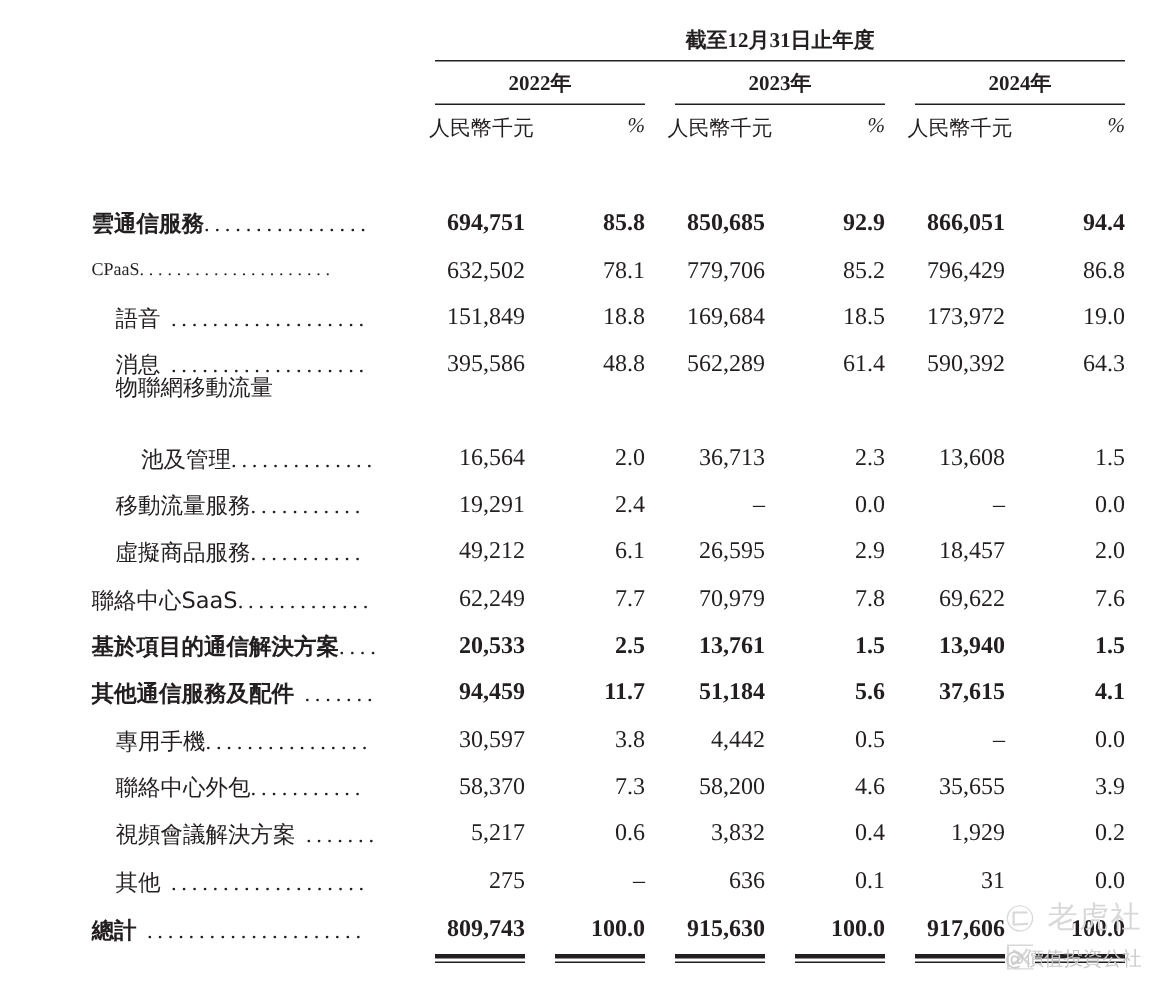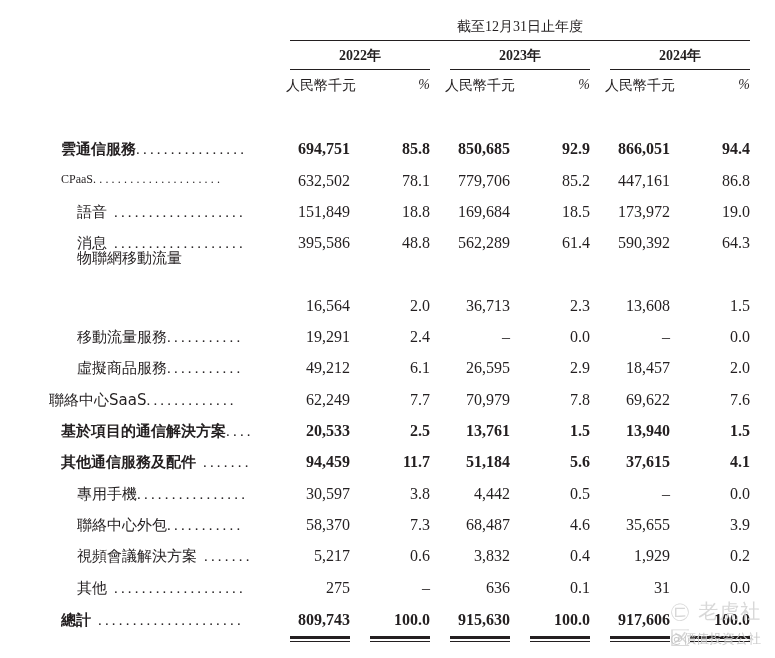--- a/index.html
+++ b/index.html
@@ -9,7 +9,7 @@
     color:#231f20;
   }
   .abs { position:absolute; }
-  .hdr-title { left:290px; width:460px; top:18px; text-align:center; font-size:14px; font-weight:normal; }
+  .hdr-title { left:290px; width:460px; top:18px; text-align:center; font-size:14px; font-weight:bold; }
   .rule { position:absolute; height:1px; background:#231f20; }
   .year { position:absolute; top:47px; width:140px; text-align:center; font-size:14px; font-weight:bold; }
   .unit { position:absolute; top:77px; font-size:14px; }

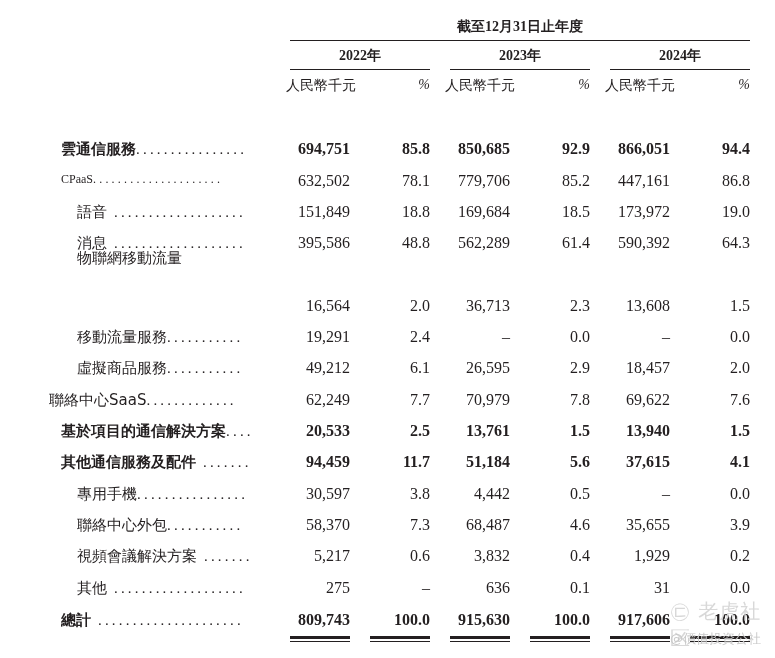--- a/index.html
+++ b/index.html
@@ -73,7 +73,7 @@
     <div class="num c2">78.1</div>
     <div class="num c3">779,706</div>
     <div class="num c4">85.2</div>
-    <div class="num c5">447,161</div>
+    <div class="num c5">796,429</div>
     <div class="num c6">86.8</div>
   </div>
   <div class="row" style="top:203px;">

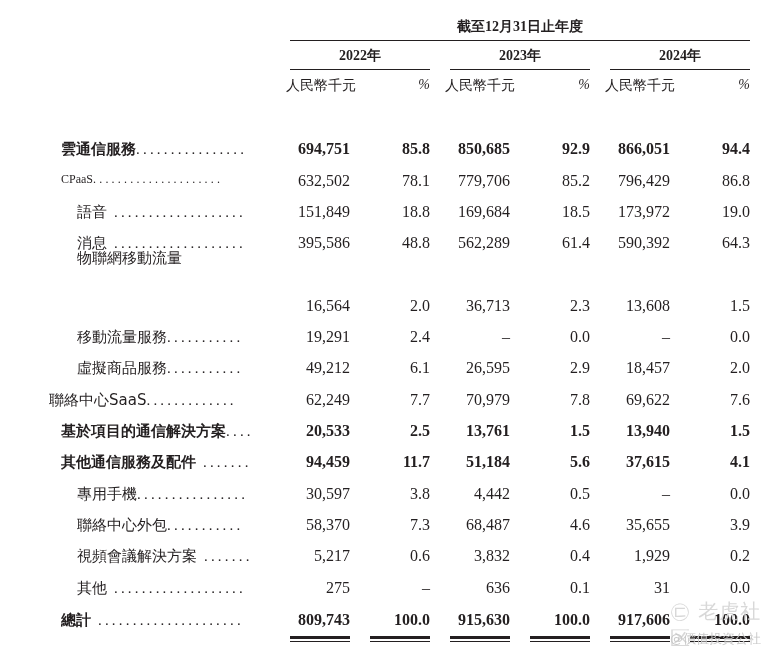--- a/index.html
+++ b/index.html
@@ -98,6 +98,7 @@
     <div class="label" style="left:77px;"><span>物聯網移動流量</span></div>
   </div>
   <div class="row" style="top:297px;">
+    <div class="label" style="left:94px;"><span>池及管理</span><span class="dots">..............</span></div>
     <div class="num c1">16,564</div>
     <div class="num c2">2.0</div>
     <div class="num c3">36,713</div>

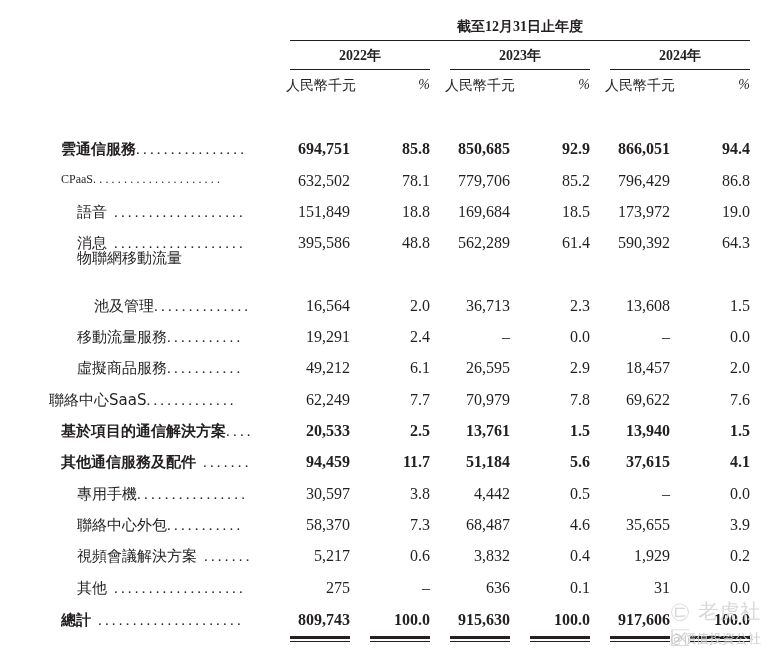--- a/index.html
+++ b/index.html
@@ -125,7 +125,7 @@
     <div class="num c6">2.0</div>
   </div>
   <div class="row" style="top:391px;">
-    <div class="label" style="left:49px;"><span>聯絡中心SaaS</span><span class="dots">.............</span></div>
+    <div class="label" style="left:61px;"><span>聯絡中心SaaS</span><span class="dots">.............</span></div>
     <div class="num c1">62,249</div>
     <div class="num c2">7.7</div>
     <div class="num c3">70,979</div>

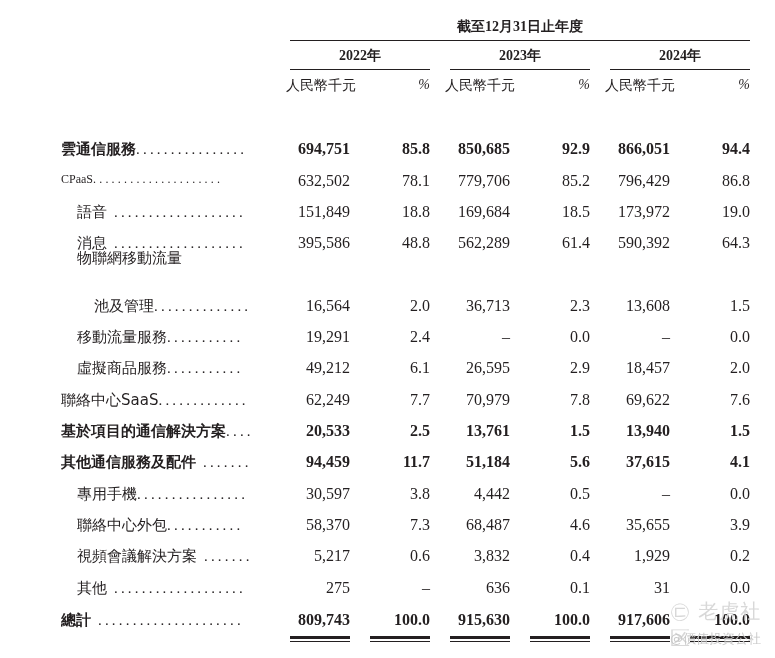--- a/index.html
+++ b/index.html
@@ -164,7 +164,7 @@
     <div class="label" style="left:77px;"><span>聯絡中心外包</span><span class="dots">...........</span></div>
     <div class="num c1">58,370</div>
     <div class="num c2">7.3</div>
-    <div class="num c3">68,487</div>
+    <div class="num c3">58,200</div>
     <div class="num c4">4.6</div>
     <div class="num c5">35,655</div>
     <div class="num c6">3.9</div>

